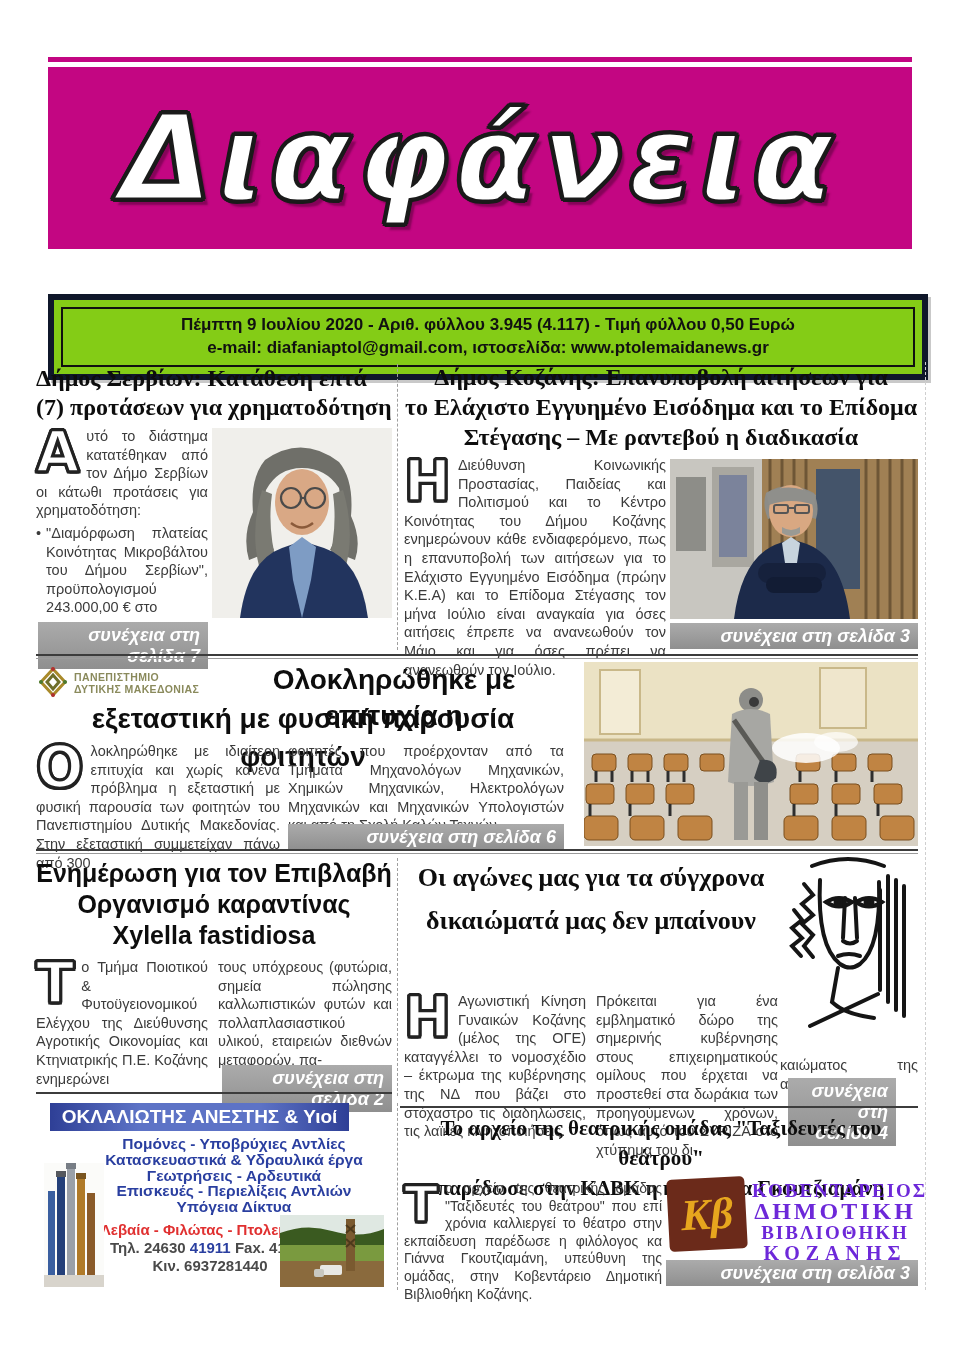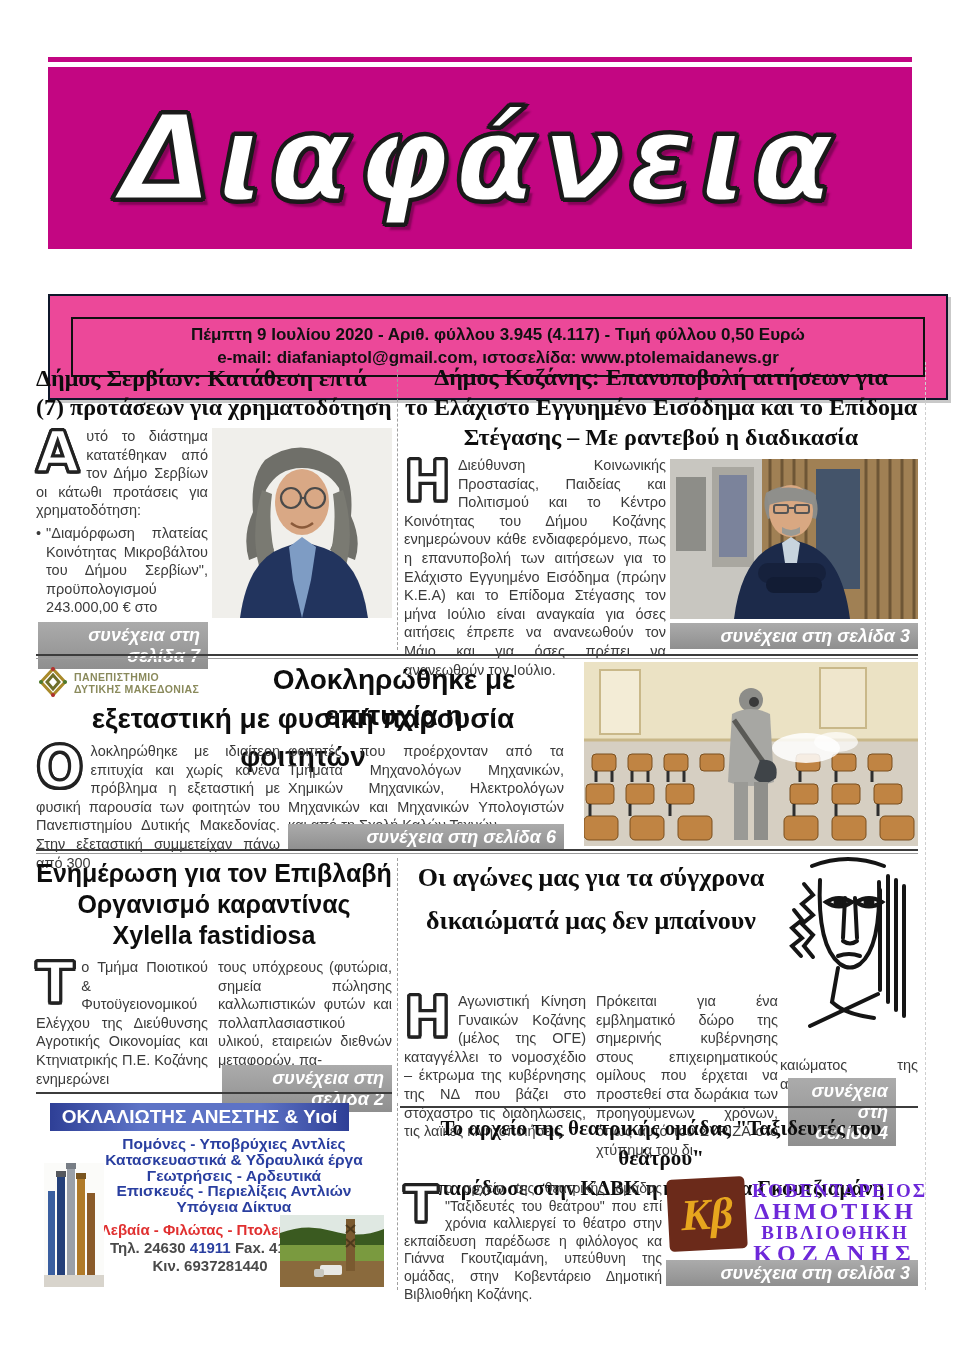--- a/index.html
+++ b/index.html
@@ -14,7 +14,7 @@
       text-shadow:3px 0 #1a1a1a,-3px 0 #1a1a1a,0 3px #1a1a1a,0 -3px #1a1a1a,2px 2px #1a1a1a,-2px -2px #1a1a1a,2px -2px #1a1a1a,-2px 2px #1a1a1a, 5px 6px 2px rgba(60,0,40,.45);}
   .tagline{background:#ef0b8d;display:flex;align-items:center;justify-content:center;
       color:#fff;font-weight:700;font-size:25px;letter-spacing:22px;text-indent:22px;}
-  .datebox{border:2px solid #0f172a;padding:21px;box-shadow:3px 3px 0 #c9c9c9;background:#ec4899;}
+  .datebox{border:6px solid #0f172a;padding:7px;box-shadow:3px 3px 0 #c9c9c9;background:#84cc16;}
   .datebox .inner{border:2px solid #101010;text-align:center;padding:4px 6px 6px;}
   .dl1,.dl2{font-weight:700;font-size:17px;color:#111;line-height:23px;}
   

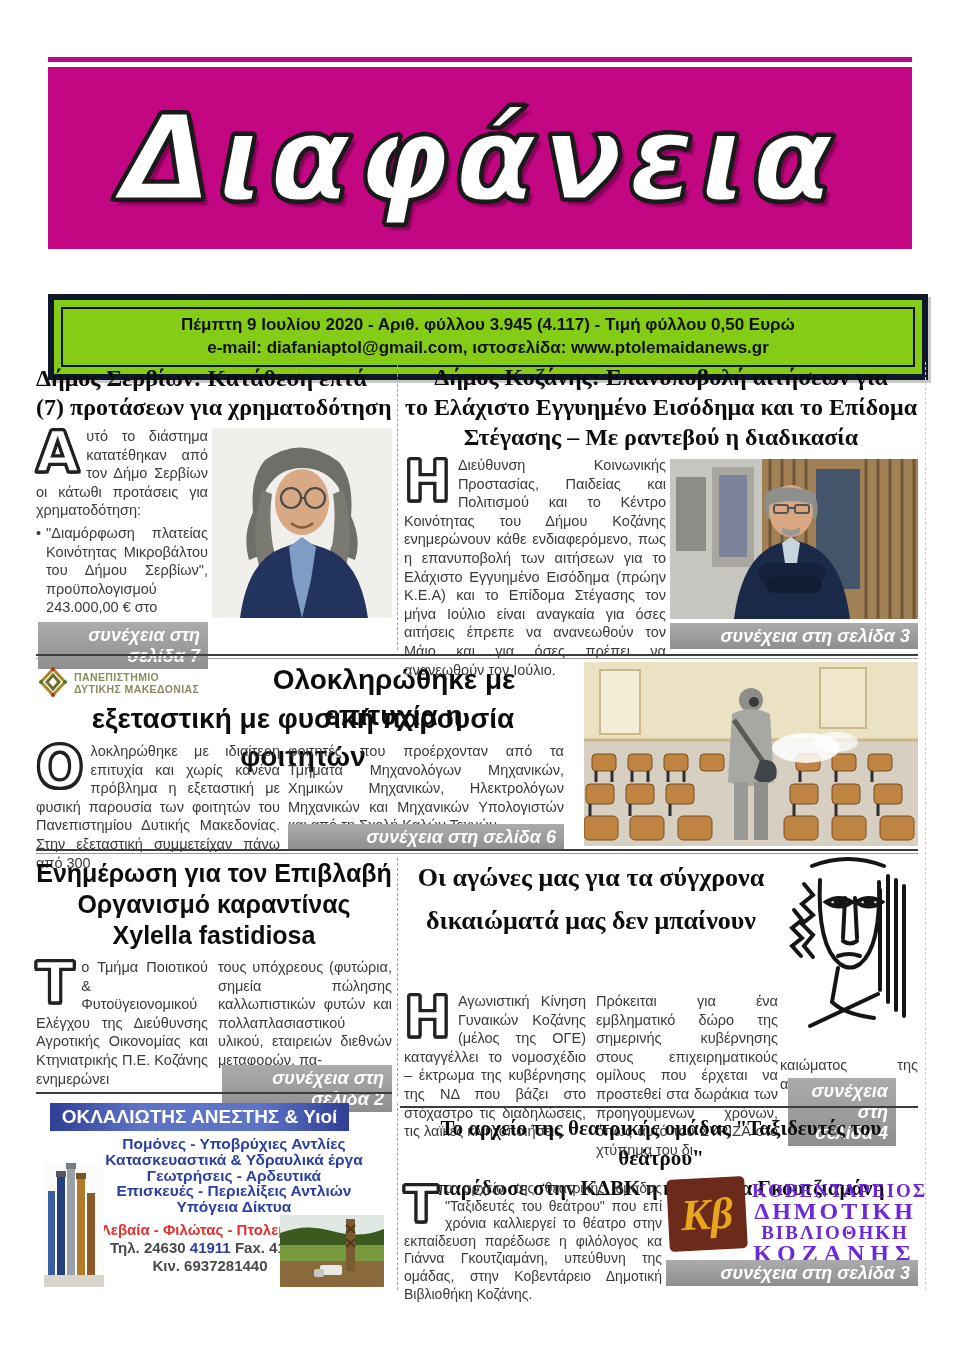--- a/index.html
+++ b/index.html
@@ -336,7 +336,7 @@
     <div class="lib-line" style="font-size:19px;">ΚΟΒΕΝΤΑΡΕΙΟΣ</div>
     <div class="lib-line" style="font-size:24px;letter-spacing:3px;">ΔΗΜΟΤΙΚΗ</div>
     <div class="lib-line" style="font-size:19px;letter-spacing:2px;">ΒΙΒΛΙΟΘΗΚΗ</div>
-    <div class="lib-line" style="font-size:24px;letter-spacing:6px;">ΚΟΖΑΝΗΣ</div>
+    <div class="lib-line" style="font-size:20px;letter-spacing:6px;">ΚΟΖΑΝΗΣ</div>
   </div>
   <div class="abs band" style="left:666px;top:1260px;width:252px;">συνέχεια στη σελίδα 3</div>
 

